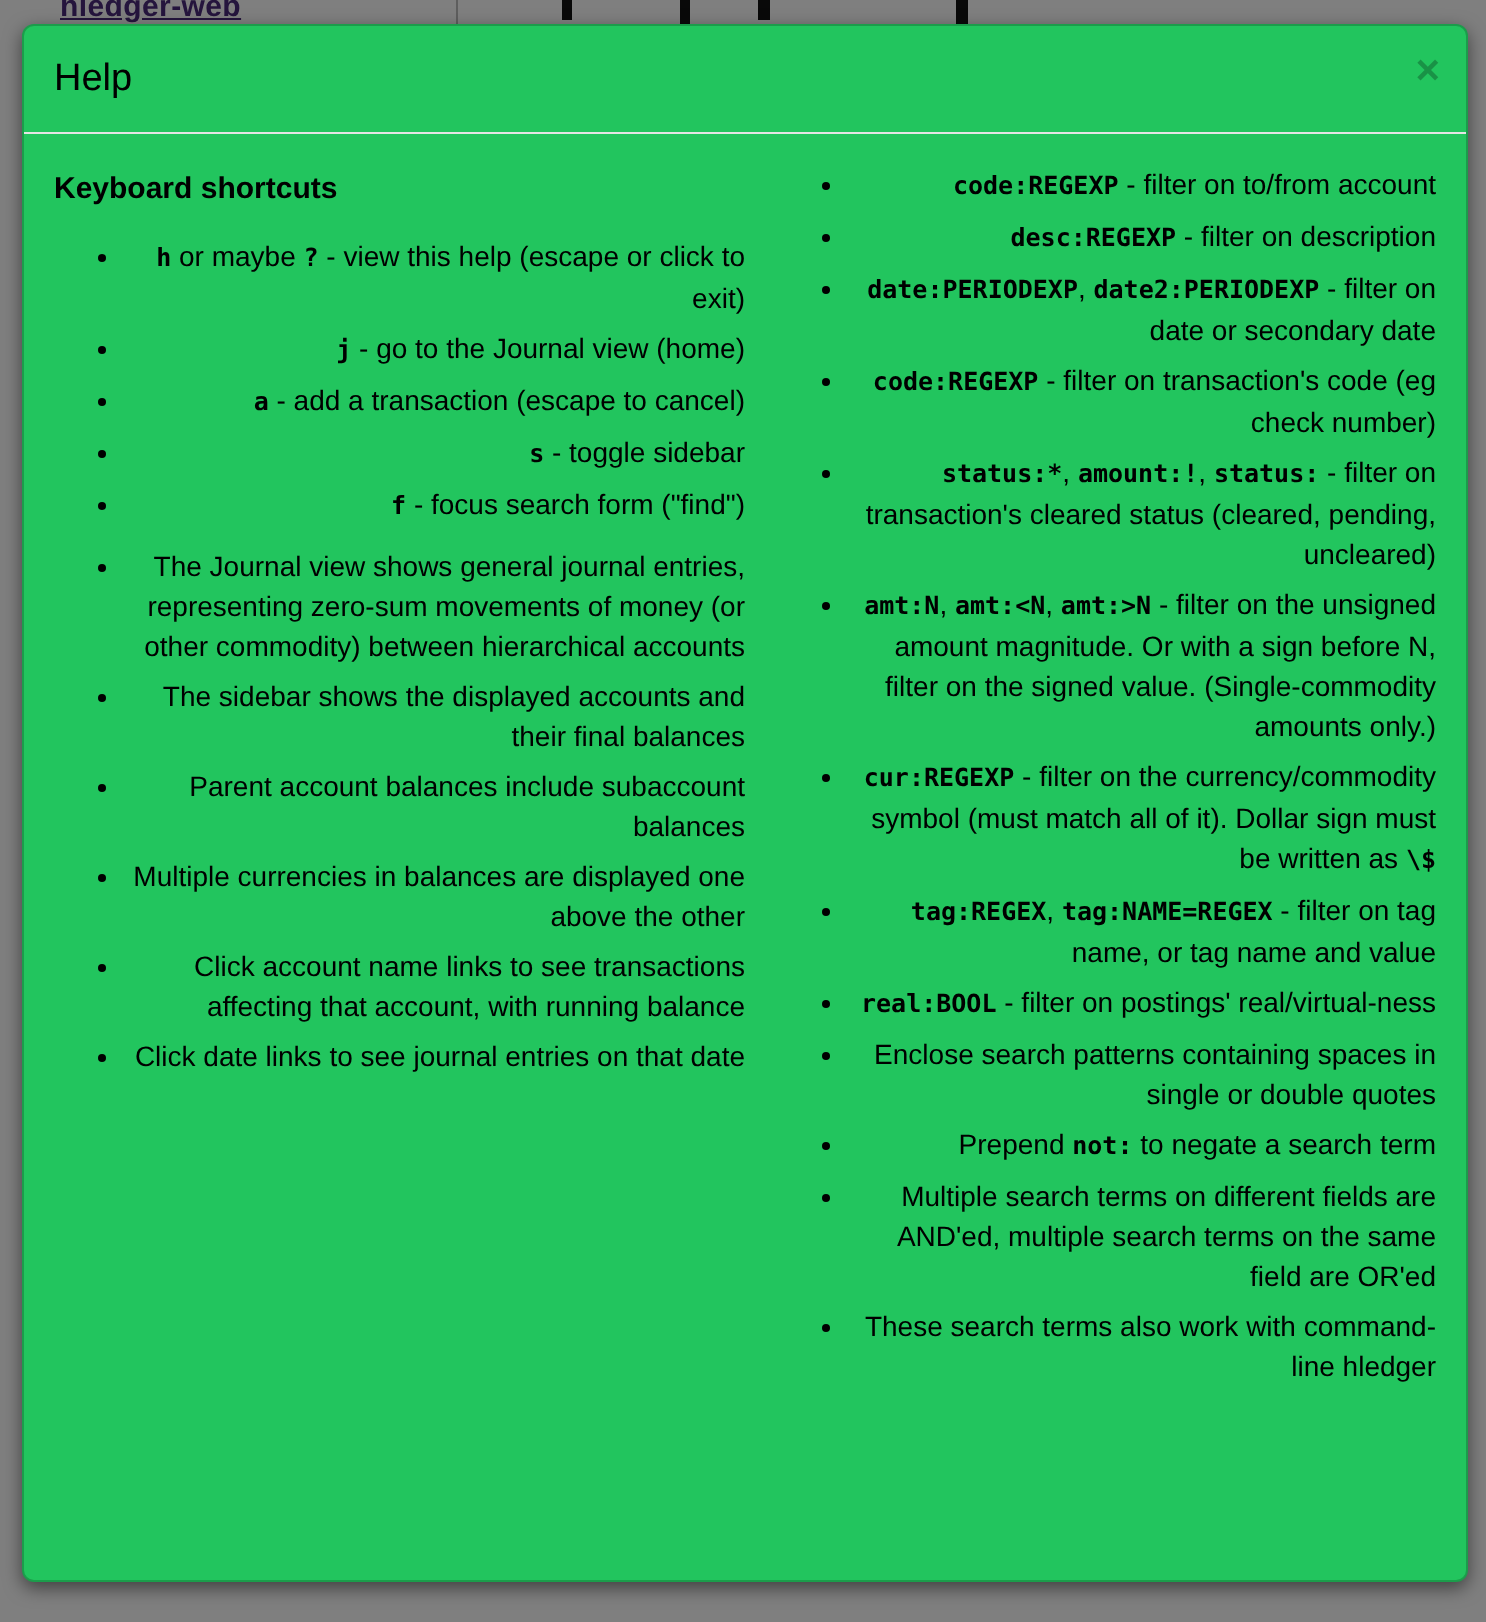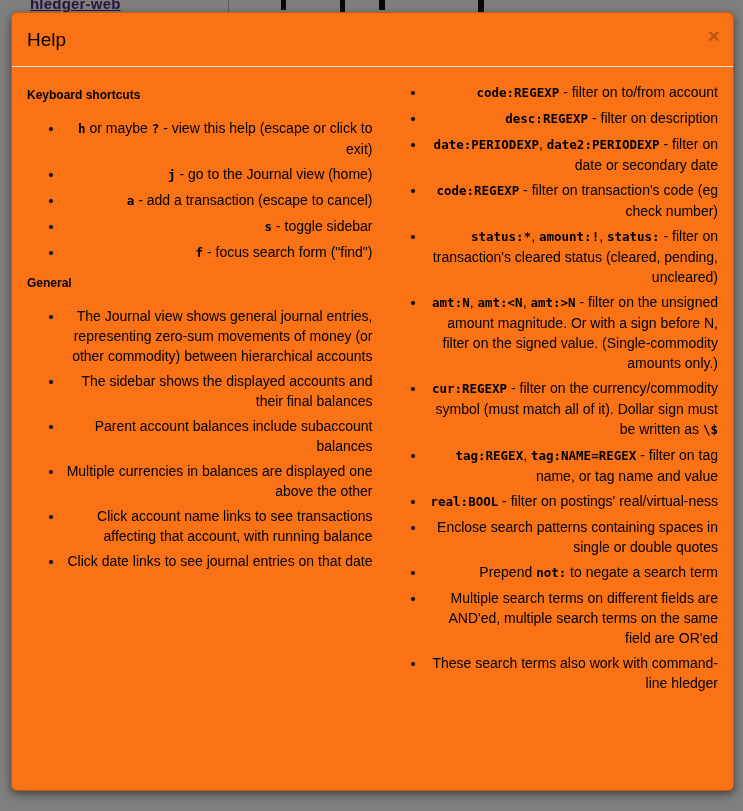--- a/index.html
+++ b/index.html
@@ -43,7 +43,7 @@
     position: absolute;
     left: 11px; top: 12px;
     width: 723px; height: 779px;
-    background: #f97316;
+    background: #22c55e;
     border: 1px solid rgba(0,0,0,0.2);
     border-radius: 6px;
     box-shadow: 0 3px 9px rgba(0,0,0,0.5);

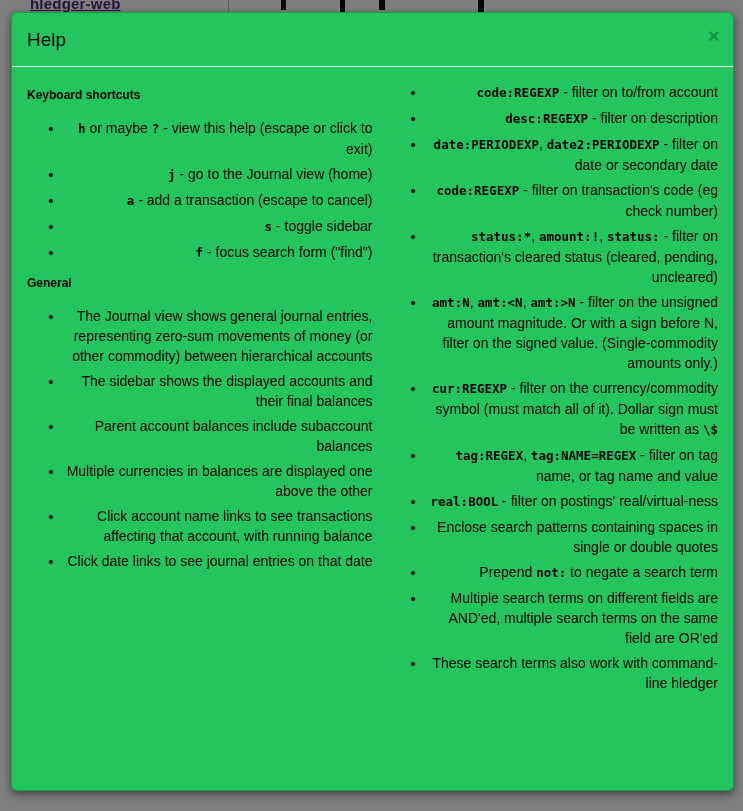--- a/index.html
+++ b/index.html
@@ -76,7 +76,7 @@
 
   .section-heading {
     display: block;
-    font-size: 12px; font-weight: bold;
+    font-size: 15px; font-weight: bold;
     line-height: 20px;
     margin: 10px 0 13px 0;
   }

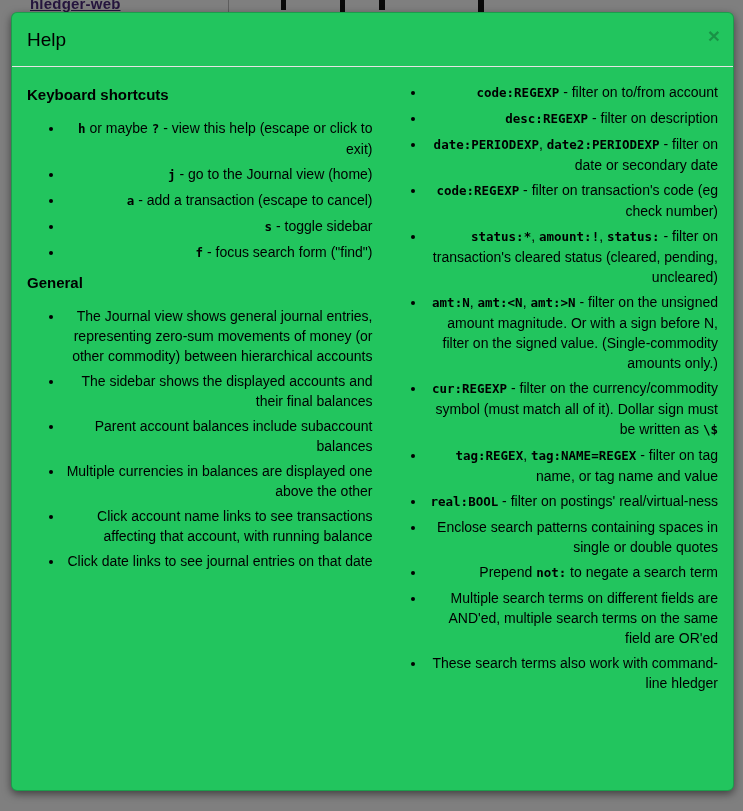--- a/index.html
+++ b/index.html
@@ -134,7 +134,6 @@
             </ul>
           </div>
           <div class="help-section">
-            <b class="section-heading">General</b>
             <ul class="help-list">
               <li>The Journal view shows general journal entries, representing zero-sum movements of money (or other commodity) between hierarchical accounts</li>
               <li>The sidebar shows the displayed accounts and their final balances</li>

